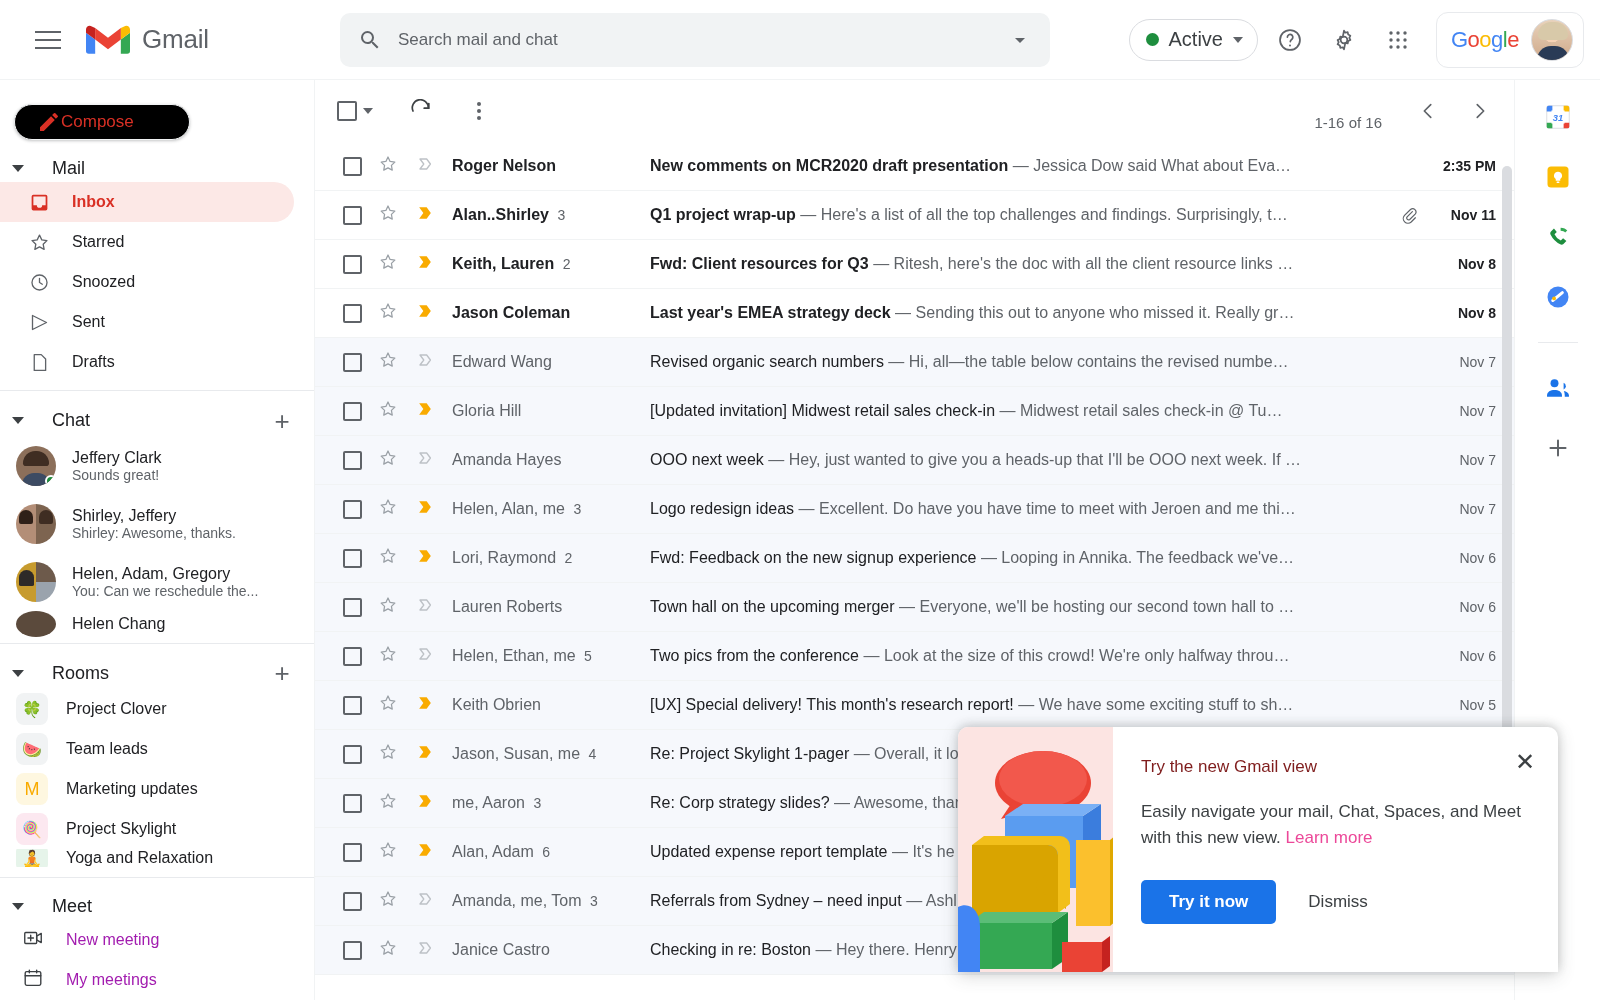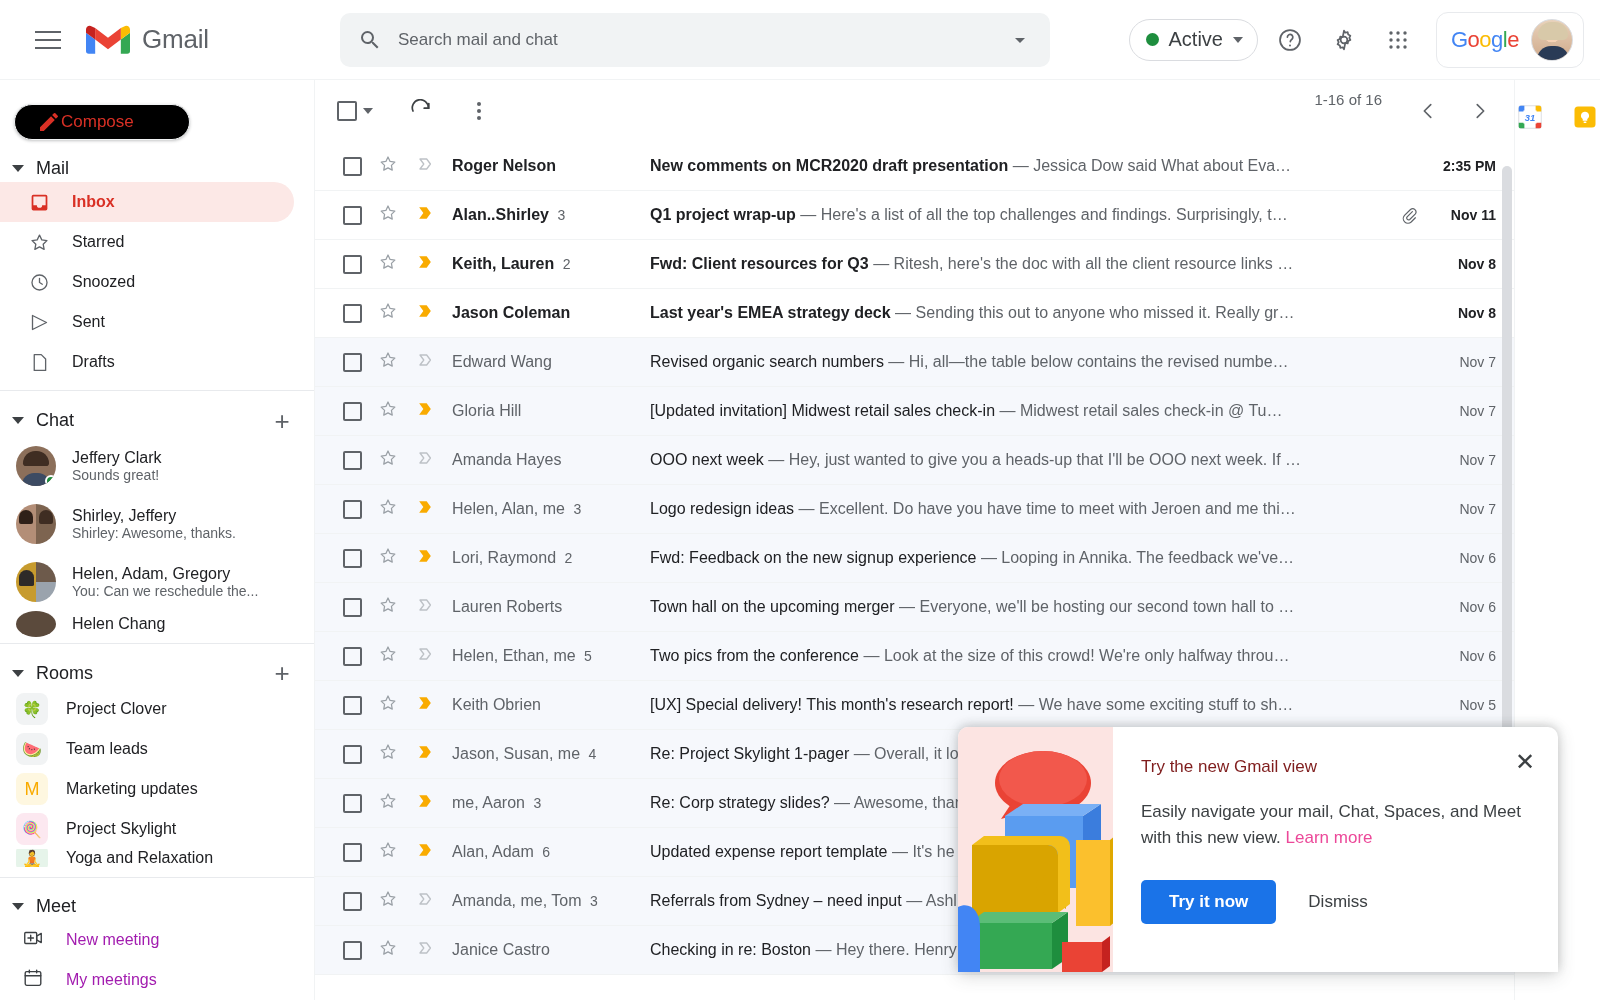--- a/index.html
+++ b/index.html
@@ -128,7 +128,7 @@
   .sel-caret { margin-left:6px; width:0;height:0;border-left:5px solid transparent;border-right:5px solid transparent;border-top:6px solid #5f6368; cursor:pointer; }
   .kebab { display:flex; flex-direction:column; gap:3px; cursor:pointer; }
   .kebab i { width:4px;height:4px;border-radius:50%; background:#5f6368; display:block; }
-  .pager { margin-left:auto; display:flex; align-items:flex-start; gap: 12px; }
+  .pager { margin-left:auto; display:flex; align-items:flex-end; gap: 12px; }
   .pagecount { font-size:15px; color:#5f6368; margin-right: 14px; }
   .chev { width:40px;height:40px;display:flex;align-items:center;justify-content:center;cursor:pointer;color:#5f6368; font-size:22px; }
 

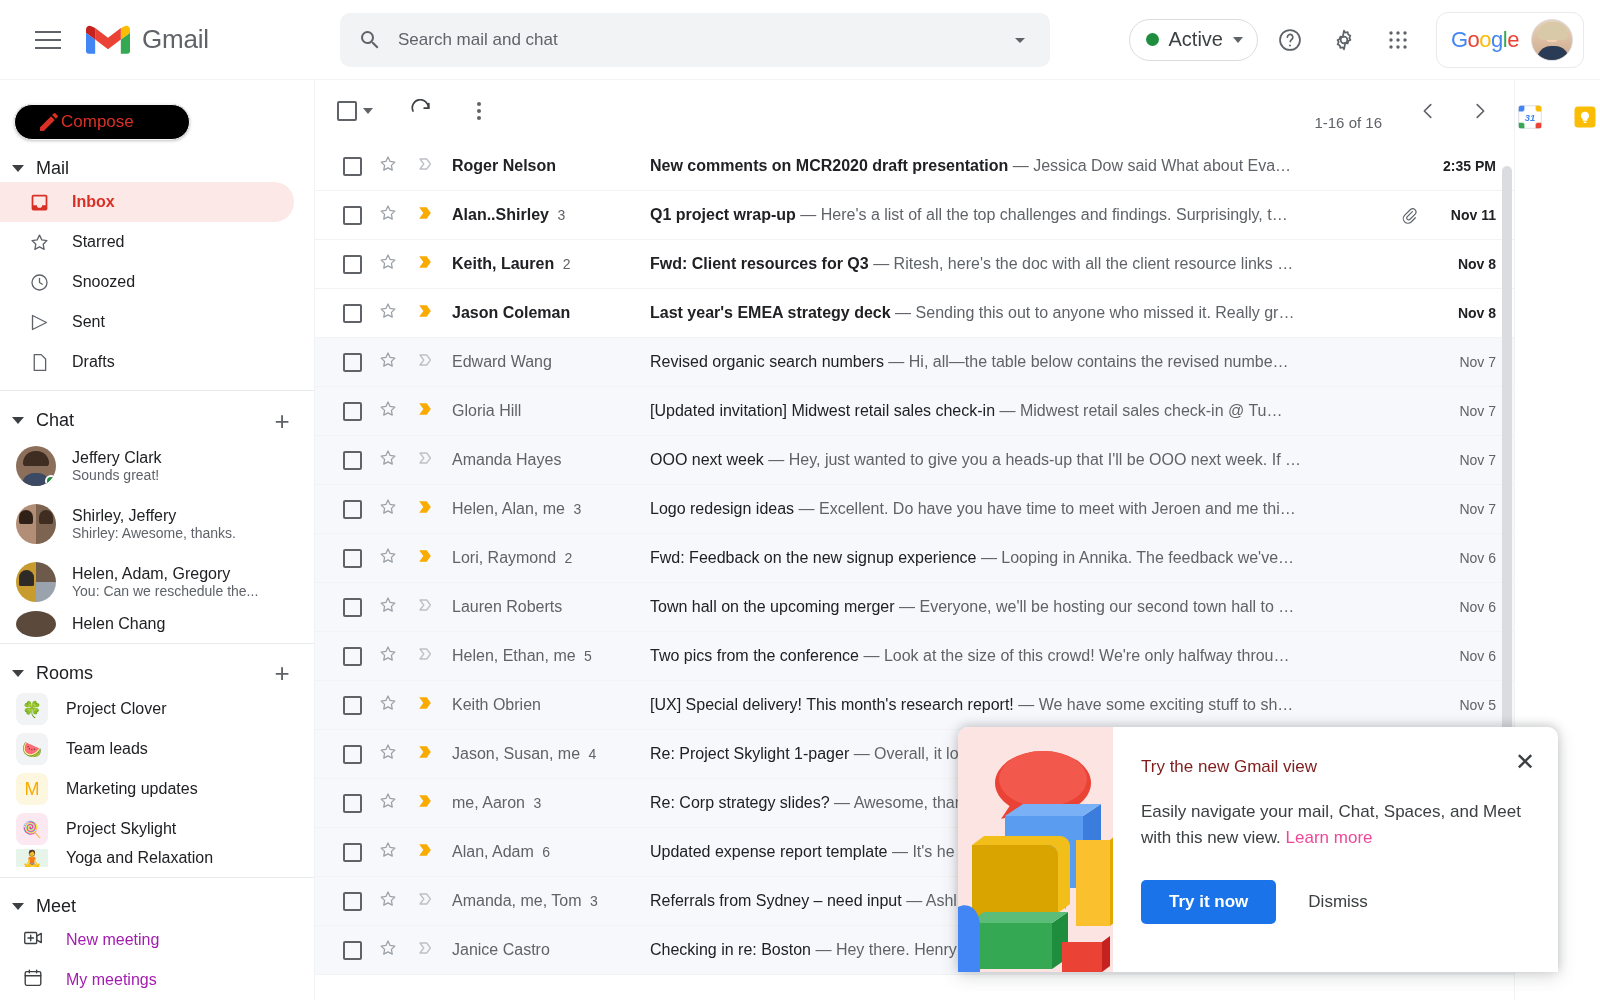--- a/index.html
+++ b/index.html
@@ -158,7 +158,7 @@
   .rightpanel {
     width: 86px; flex:0 0 86px; background:#fff;
     border-left:1px solid #f1f3f4;
-    display:flex; flex-direction:row; 
+    display:flex; flex-direction:column; align-items:center;
     padding-top: 20px; gap: 26px; font-style: italic;
   }
   .sideicon { width: 34px; height:34px; display:flex; align-items:center; justify-content:center; cursor:pointer; }

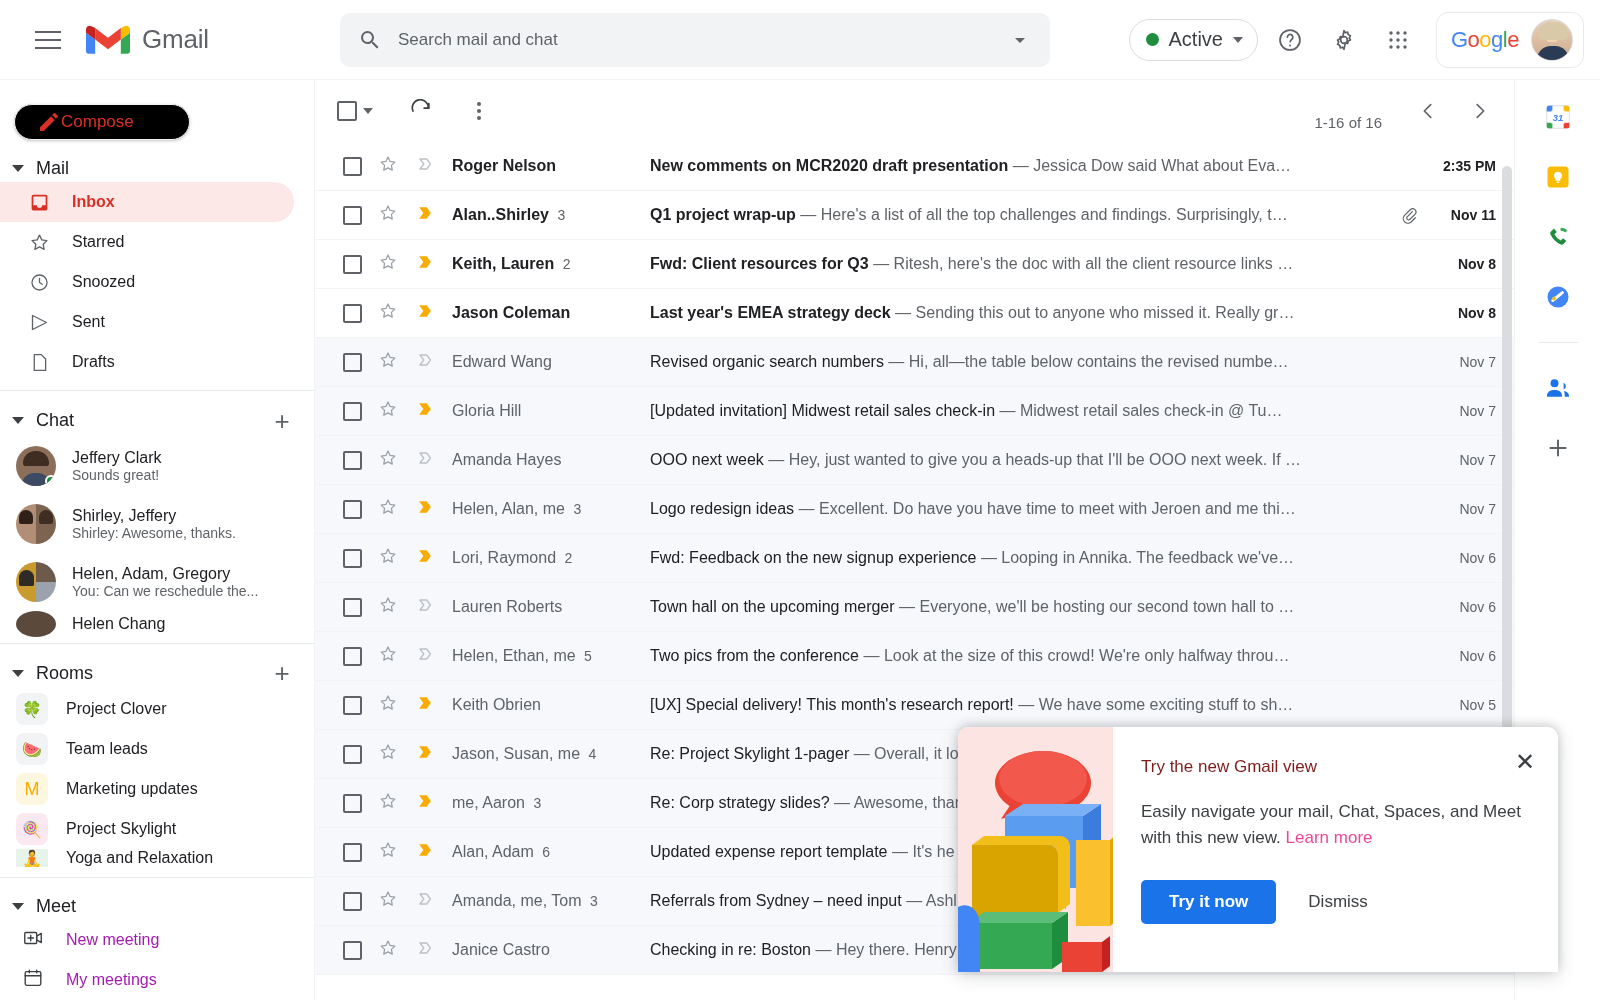--- a/index.html
+++ b/index.html
@@ -87,7 +87,7 @@
     cursor:pointer; font-size: 17px; color:#d93025;
   }
   .section-head {
-    display:flex; align-items:center; gap: 12px;
+    display:flex; align-items:center; gap: 28px;
     height: 44px; padding: 0 16px 0 12px; margin-top: 14px;
     font-size: 18px; color:#202124; cursor:pointer;
   }

